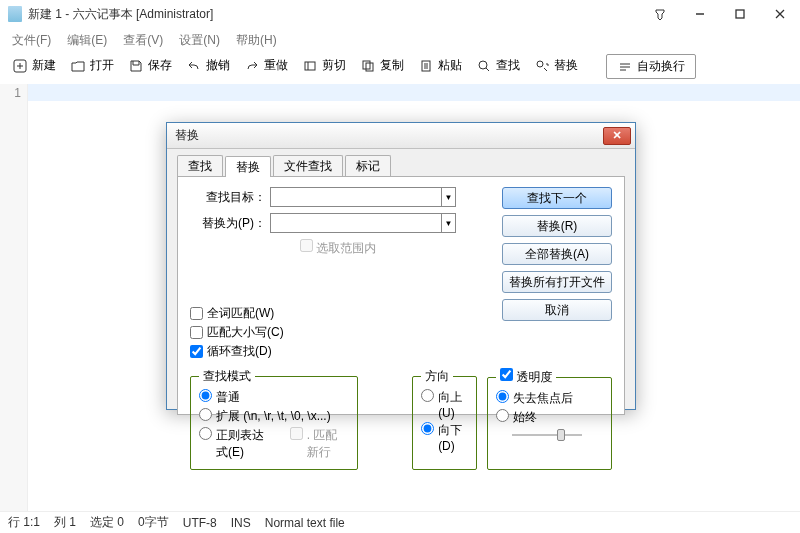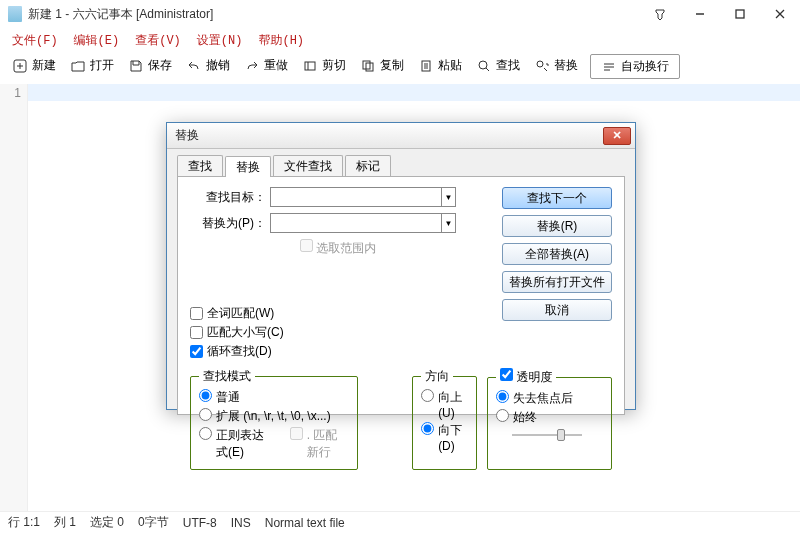--- a/index.html
+++ b/index.html
@@ -14,7 +14,7 @@
 
 
 .menubar { height: 24px; display: flex; align-items: center; padding: 0 4px; }
-.menubar span { padding: 2px 8px; cursor: pointer; color: #b91c1c; font-family: Liberation Mono, monospace; }
+.menubar span { padding: 2px 8px; cursor: pointer; color: #737373; }
 
 
 .toolbar { height: 32px; display: flex; align-items: flex-start; padding: 2px 6px; gap: 2px; border-bottom: 0; }

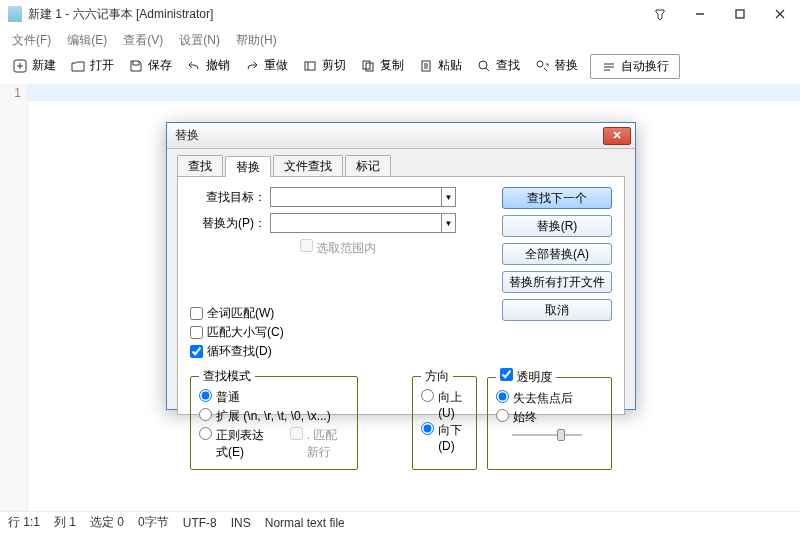--- a/index.html
+++ b/index.html
@@ -20,7 +20,7 @@
 .toolbar { height: 32px; display: flex; align-items: flex-start; padding: 2px 6px; gap: 2px; border-bottom: 0; }
 .tb-item { display: flex; align-items: center; padding: 3px 6px; cursor: pointer; border-radius: 2px; gap: 4px; }
 .tb-item .ic { width: 16px; height: 16px; display: flex; align-items: center; justify-content: center; color: #333; }
-.tb-auto { border: 1px solid #999; padding: 3px 10px; margin-left: 4px; }
+.tb-auto { border: 1px solid #999; padding: 3px 10px; margin-left: 20px; }
 
 
 .editor-wrap { display: flex; height: calc(533px - 28px - 24px - 32px - 22px); }

